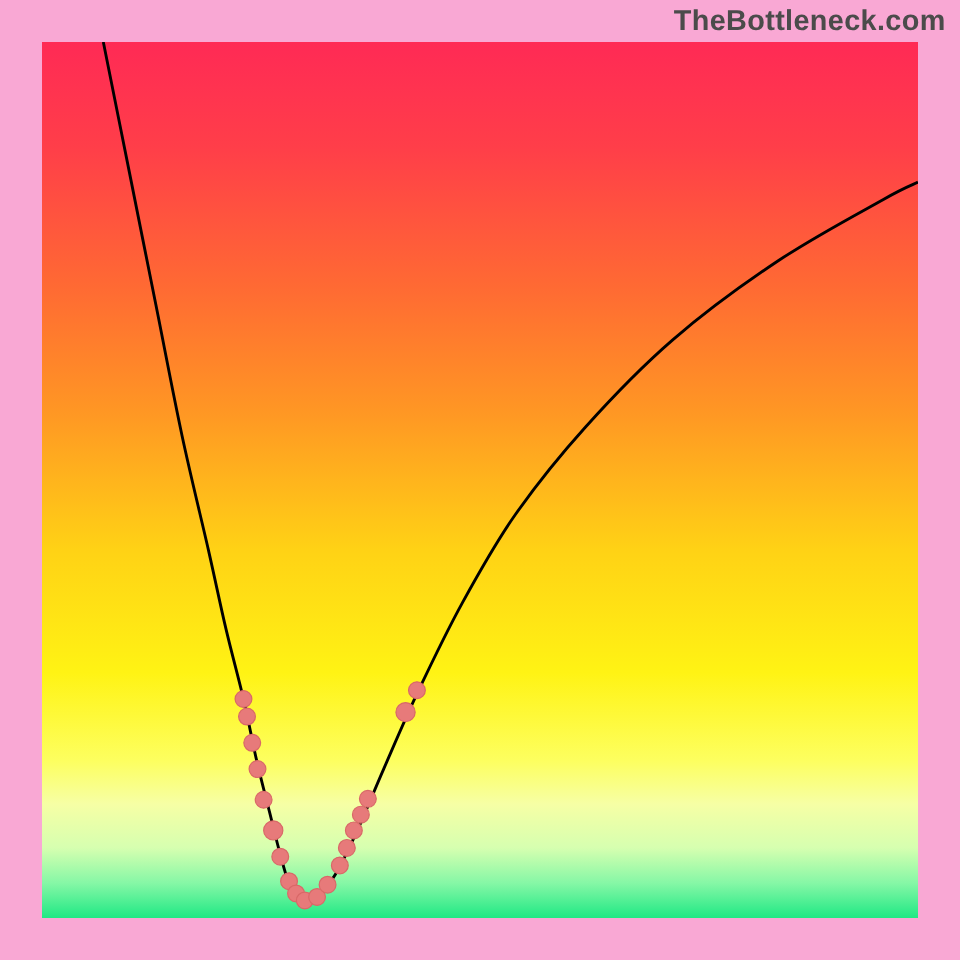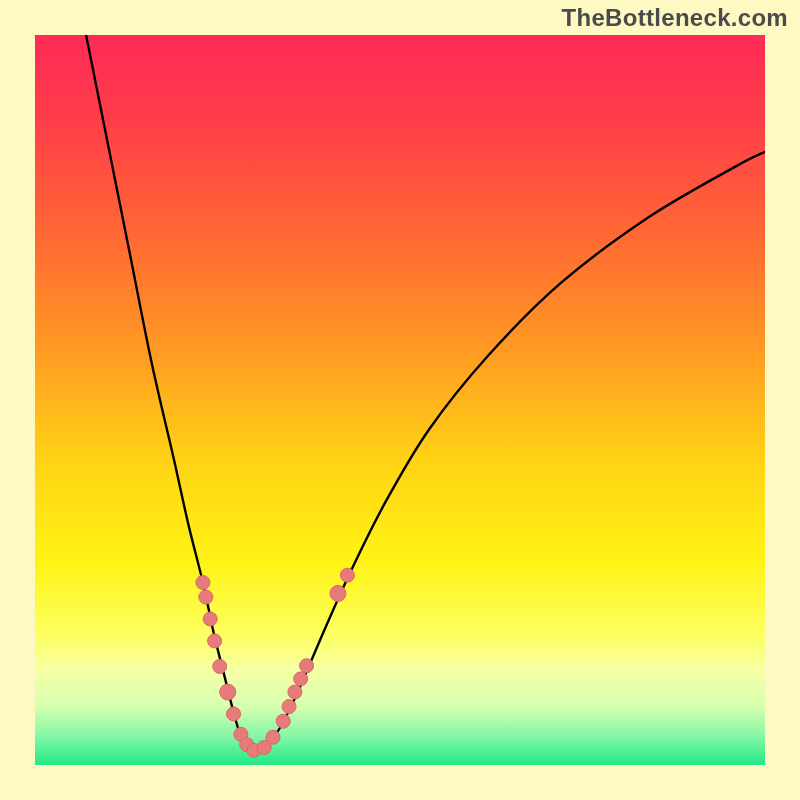--- a/index.html
+++ b/index.html
@@ -15,7 +15,7 @@
     position: relative;
     width: 800px;
     height: 800px;
-    background: #fef9c3;
+    background: #f9a8d4;
   }
   .plot-area {
     position: absolute;

